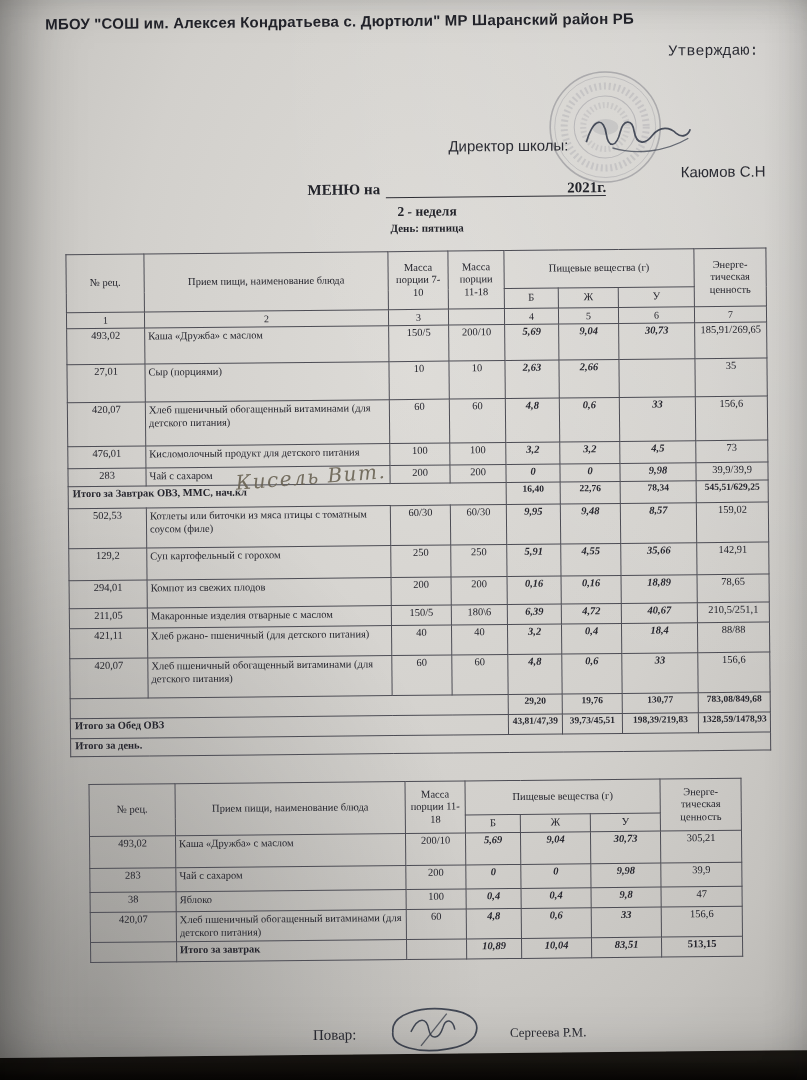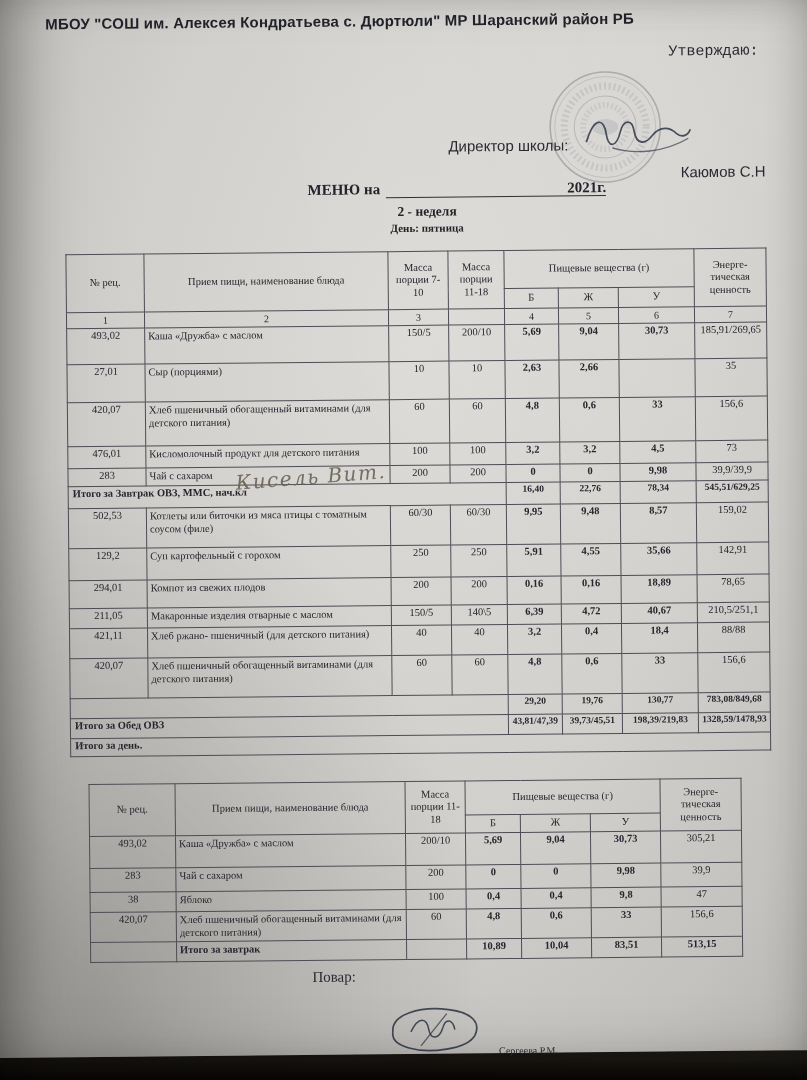--- a/index.html
+++ b/index.html
@@ -50,7 +50,7 @@
   .menu-table th{font-weight:normal;vertical-align:middle;text-align:center;line-height:1.15;}
   .menu-table td.name{text-align:left;vertical-align:top;line-height:1.25;}
   .menu-table td.num{text-align:center;vertical-align:top;}
-  .menu-table td.bv{font-weight:bold;}
+  .menu-table td.bv{font-weight:bold;font-style:italic;}
   .menu-table td.tv{font-weight:bold;font-size:9.5px;text-align:center;vertical-align:top;}
   .menu-table td.tl{font-weight:bold;text-align:left;vertical-align:top;padding-left:4px;}
   .colnums th{font-size:10px;}

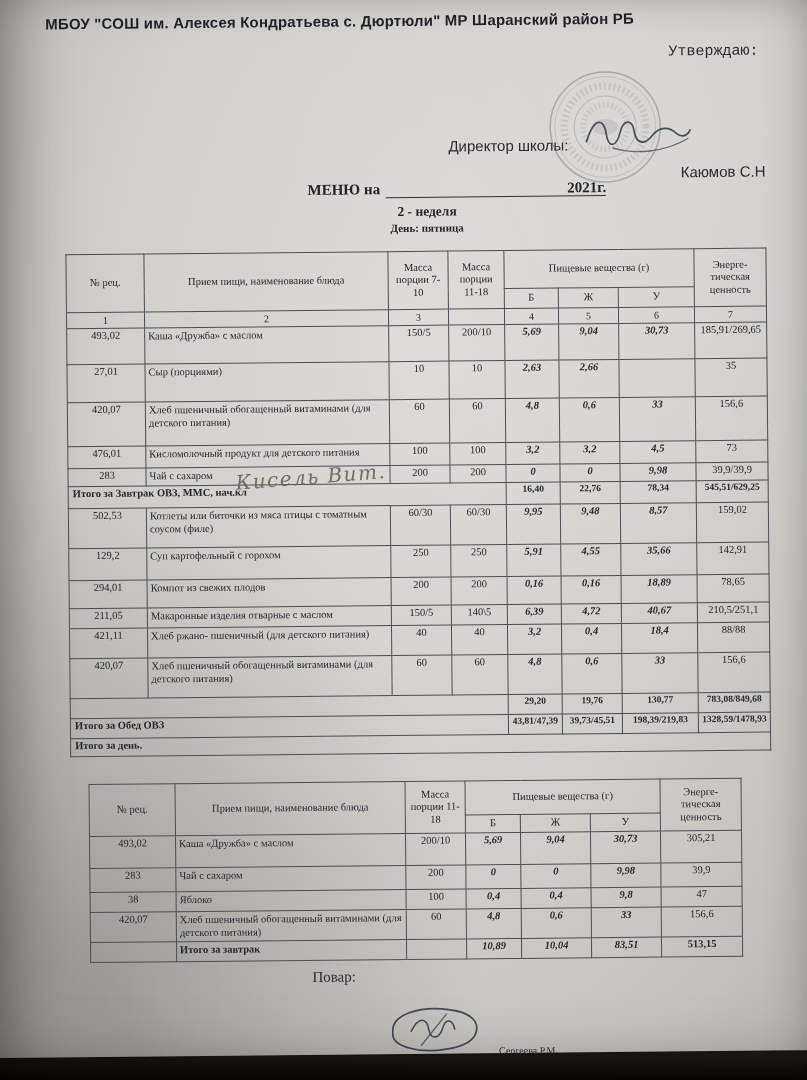--- a/index.html
+++ b/index.html
@@ -255,7 +255,7 @@
               <td class="num">211,05</td>
               <td class="name">Макаронные изделия отварные с маслом</td>
               <td class="num">150/5</td>
-              <td class="num">140\5</td>
+              <td class="num">180\6</td>
               <td class="num bv">6,39</td>
               <td class="num bv">4,72</td>
               <td class="num bv">40,67</td>

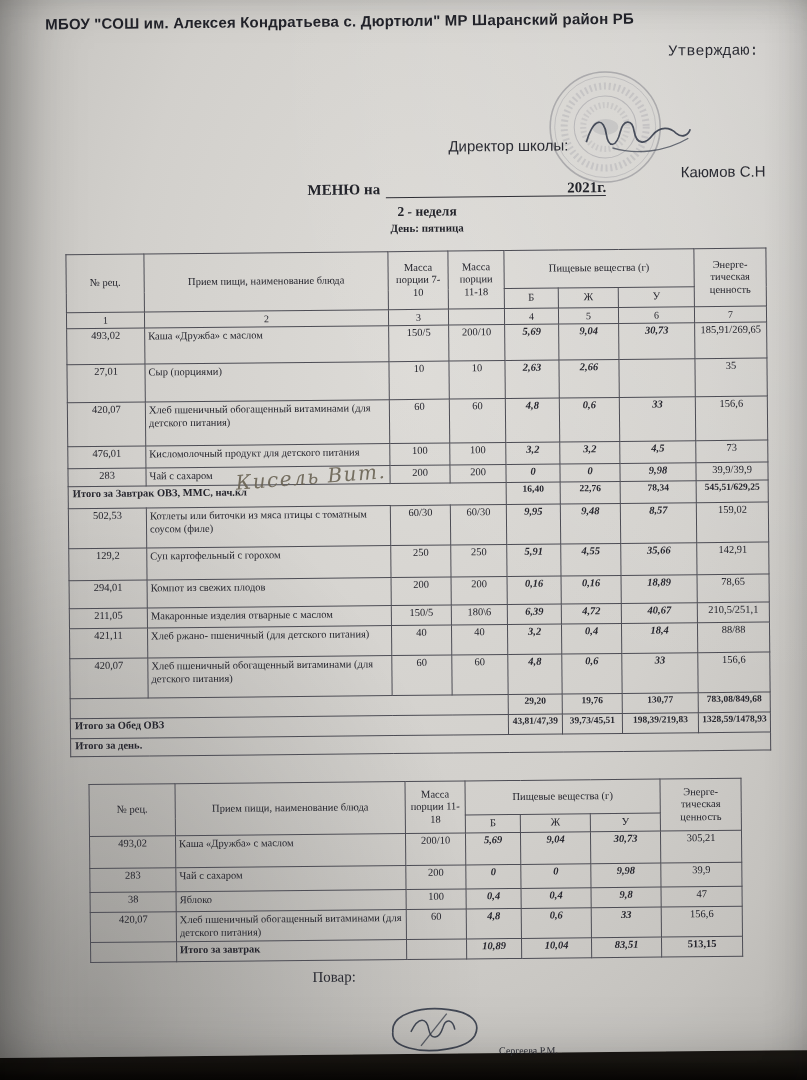--- a/index.html
+++ b/index.html
@@ -89,7 +89,7 @@
          font-family:"DejaVu Serif",serif;font-style:italic;font-size:20px;
          letter-spacing:1.5px;color:#6a6354;transform:rotate(-4deg);opacity:.9;}
 
-  .cook-label{position:absolute;top:968px;left:308px;font-size:15px;color:#2a2b33;}
+  .cook-label{position:absolute;top:1026px;left:308px;font-size:15px;color:#2a2b33;}
   .cook-sig{position:absolute;top:1002px;left:372px;}
   .cook-name{position:absolute;top:1026px;left:494px;font-size:10px;color:#2a2b33;margin-top:20px;}
 </style>

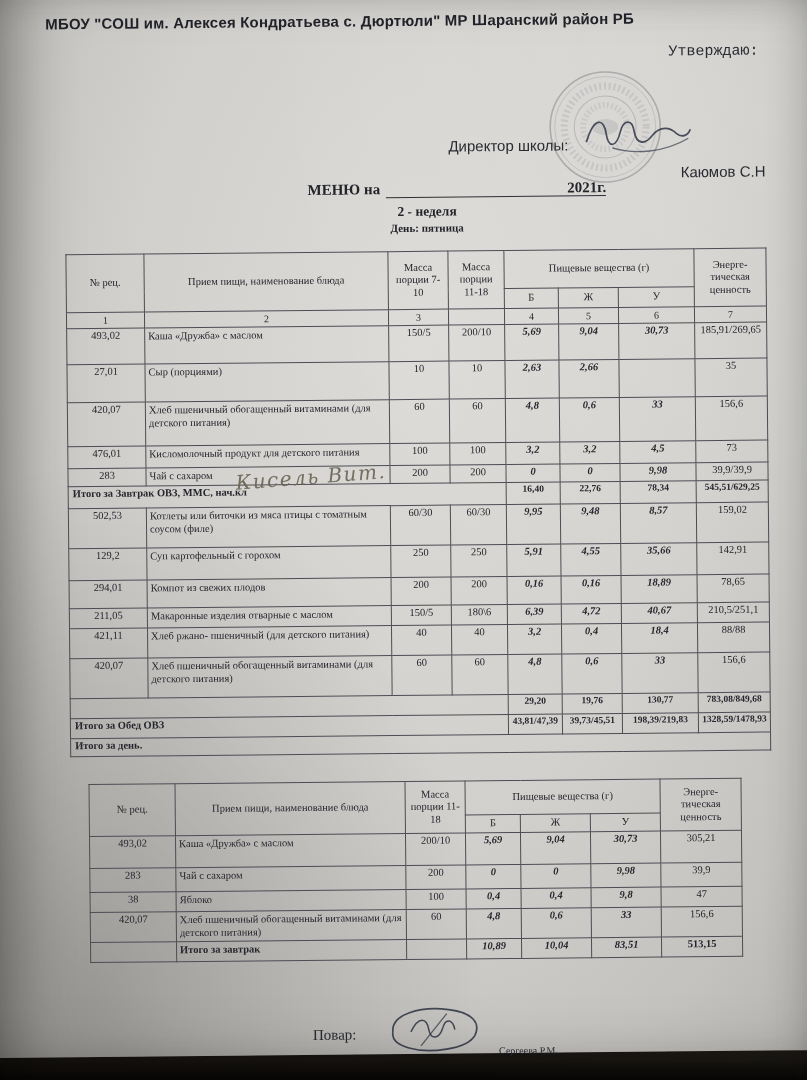--- a/index.html
+++ b/index.html
@@ -91,7 +91,7 @@
 
   .cook-label{position:absolute;top:1026px;left:308px;font-size:15px;color:#2a2b33;}
   .cook-sig{position:absolute;top:1002px;left:372px;}
-  .cook-name{position:absolute;top:1026px;left:494px;font-size:10px;color:#2a2b33;margin-top:20px;}
+  .cook-name{position:absolute;top:1026px;left:505px;font-size:13px;color:#2a2b33;}
 </style>
 </head>
 <body>

